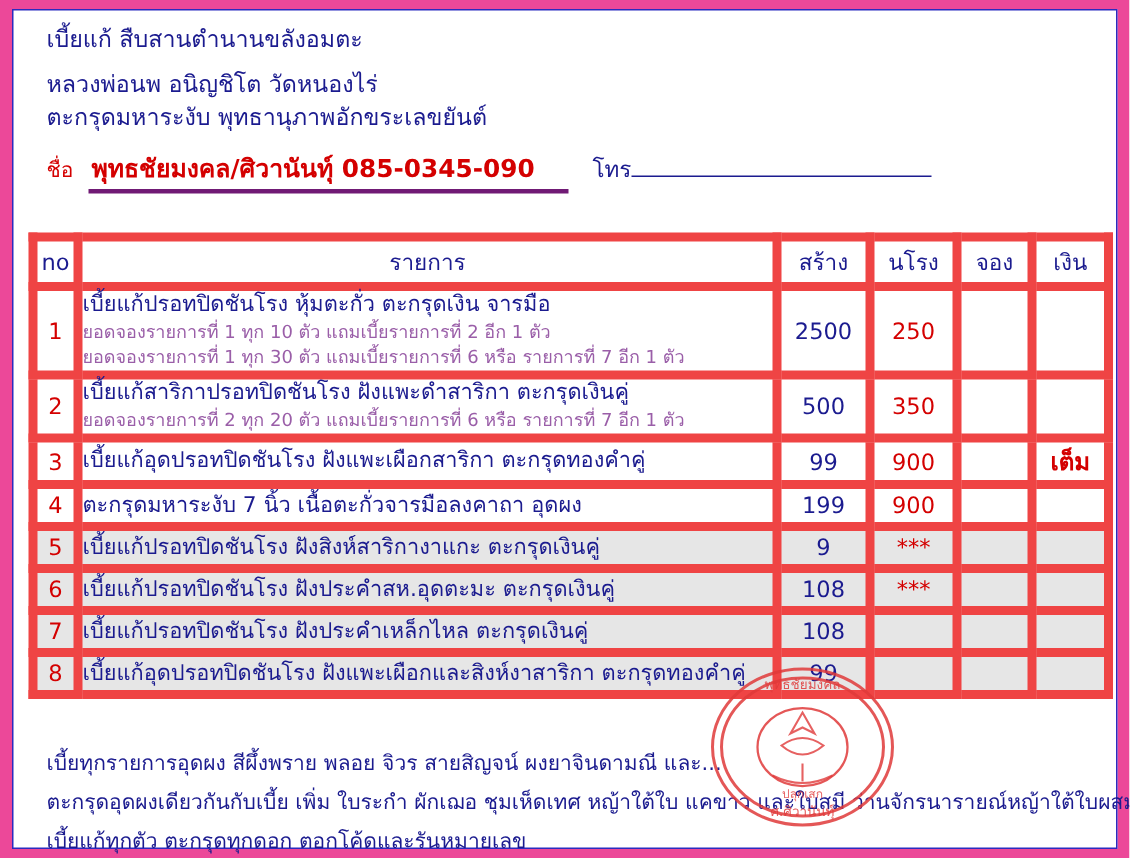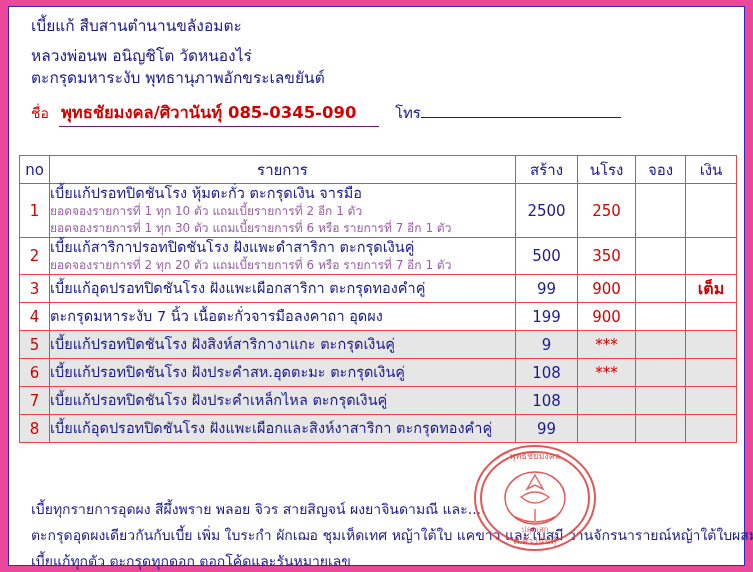--- a/index.html
+++ b/index.html
@@ -61,7 +61,7 @@
     color: #d40000;
     font-size: 16.5px;
     font-weight: bold;
-    border-bottom: 1px solid #701a75;
+    border-bottom: 3px solid #701a75;
     padding: 0 8px 1px 2px;
     flex: 0 0 auto;
     min-width: 310px;

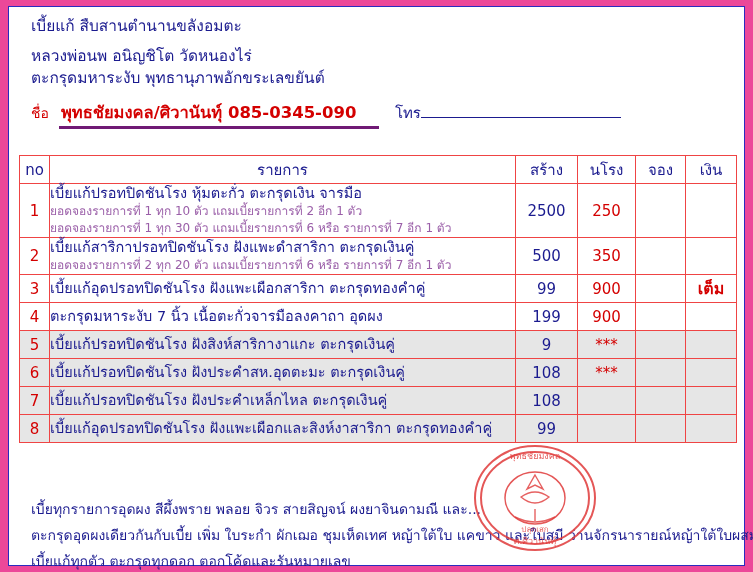--- a/index.html
+++ b/index.html
@@ -108,7 +108,7 @@
     table-layout: fixed;
   }
   table.order th, table.order td {
-    border: 1px solid #ef4444;
+    border: 6px solid #ef4444;
     padding: 0;
     vertical-align: middle;
   }

